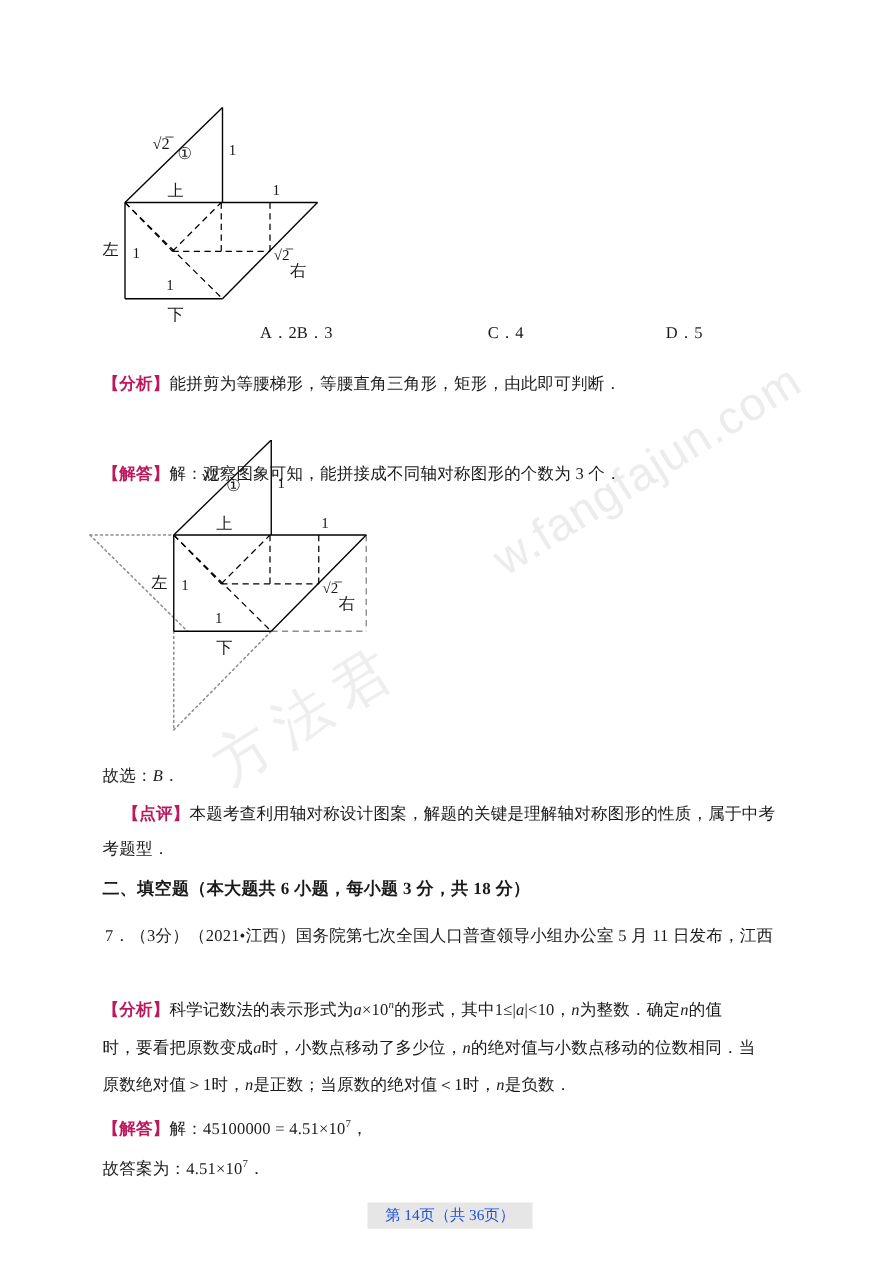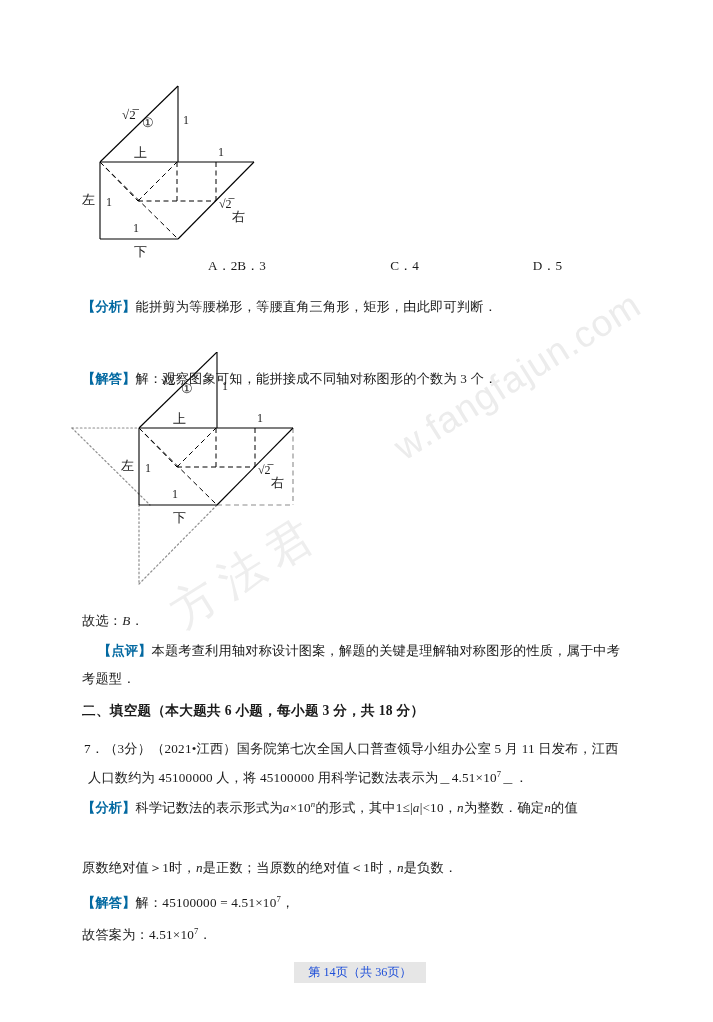--- a/index.html
+++ b/index.html
@@ -62,7 +62,7 @@
     letter-spacing: 0.2px;
   }
   .tag {
-    color: #0369a1;
+    color: #be185d;
     font-weight: 600;
   }
   .bold-head {

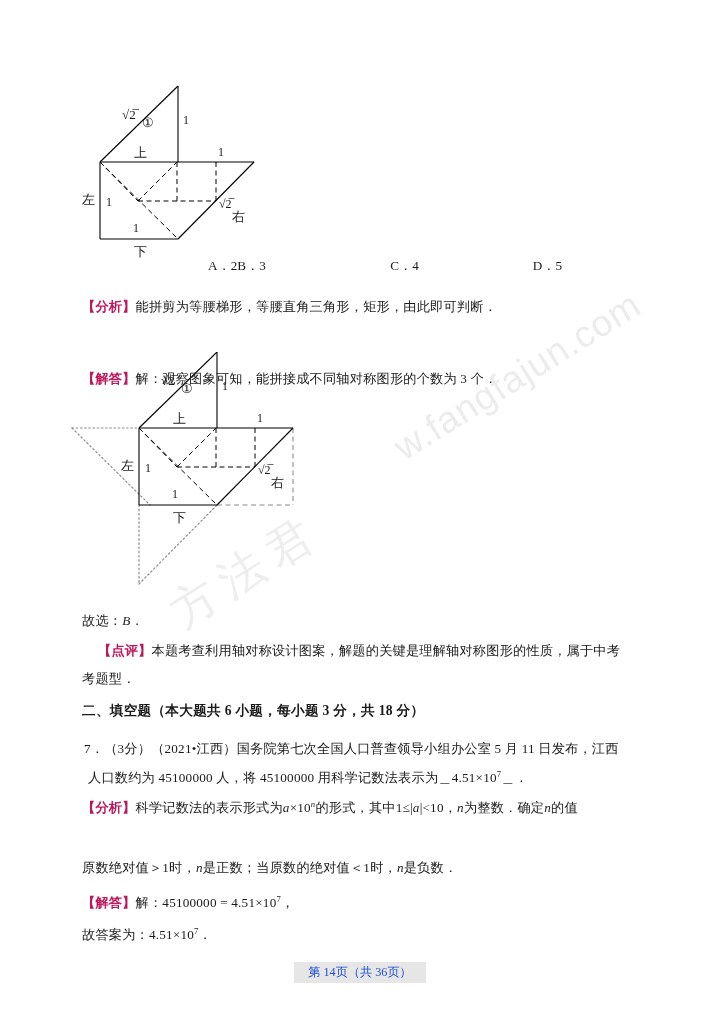--- a/index.html
+++ b/index.html
@@ -195,9 +195,6 @@
 
     <div class="line" style="left:84px; top:739px;">7．（3分）（2021•江西）国务院第七次全国人口普查领导小组办公室 5 月 11 日发布，江西</div>
 
-    <div class="line" style="left:88px; top:768px;">
-      <span>人口数约为 45100000 人，将 45100000 用科学记数法表示为＿</span><span>4.51×10</span><sup>7</sup><span>＿．</span>
-    </div>
 
     <div class="line" style="left:82px; top:798px;">
       <span class="tag">【分析】</span><span>科学记数法的表示形式为</span><span class="ital">a</span><span>×10</span><sup class="ital">n</sup><span>的形式，其中1≤|</span><span class="ital">a</span><span>|&lt;10，</span><span class="ital">n</span><span>为整数．确定</span><span class="ital">n</span><span>的值</span>

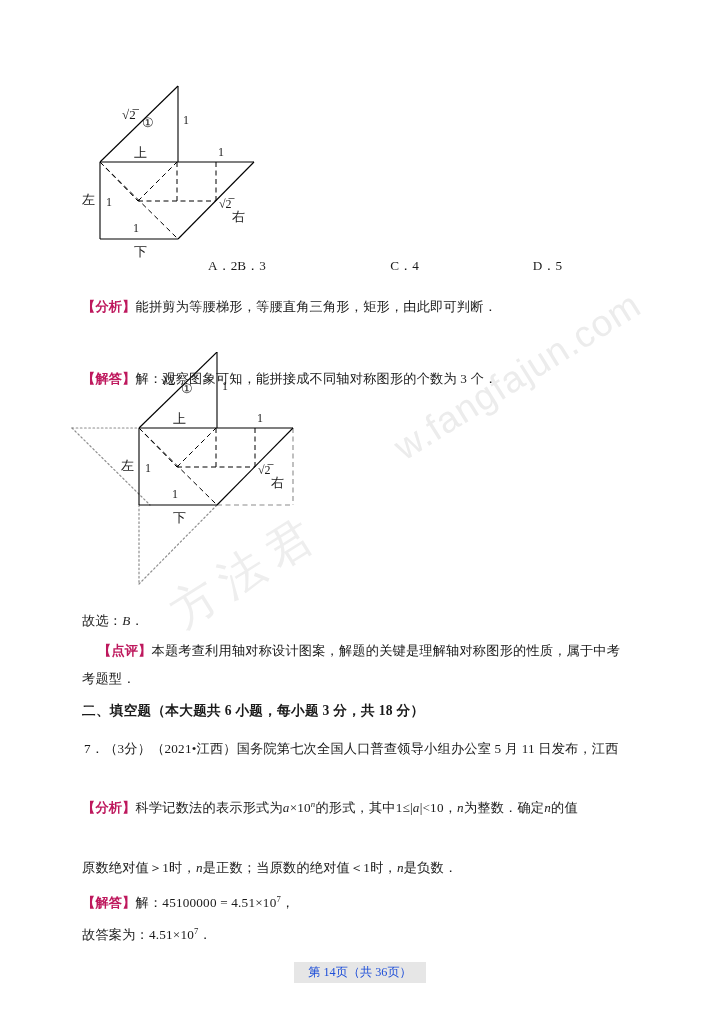--- a/index.html
+++ b/index.html
@@ -200,6 +200,9 @@
       <span class="tag">【分析】</span><span>科学记数法的表示形式为</span><span class="ital">a</span><span>×10</span><sup class="ital">n</sup><span>的形式，其中1≤|</span><span class="ital">a</span><span>|&lt;10，</span><span class="ital">n</span><span>为整数．确定</span><span class="ital">n</span><span>的值</span>
     </div>
 
+    <div class="line" style="left:82px; top:828px;">
+      <span>时，要看把原数变成</span><span class="ital">a</span><span>时，小数点移动了多少位，</span><span class="ital">n</span><span>的绝对值与小数点移动的位数相同．当</span>
+    </div>
 
     <div class="line" style="left:82px; top:858px;">
       <span>原数绝对值＞1时，</span><span class="ital">n</span><span>是正数；当原数的绝对值＜1时，</span><span class="ital">n</span><span>是负数．</span>

